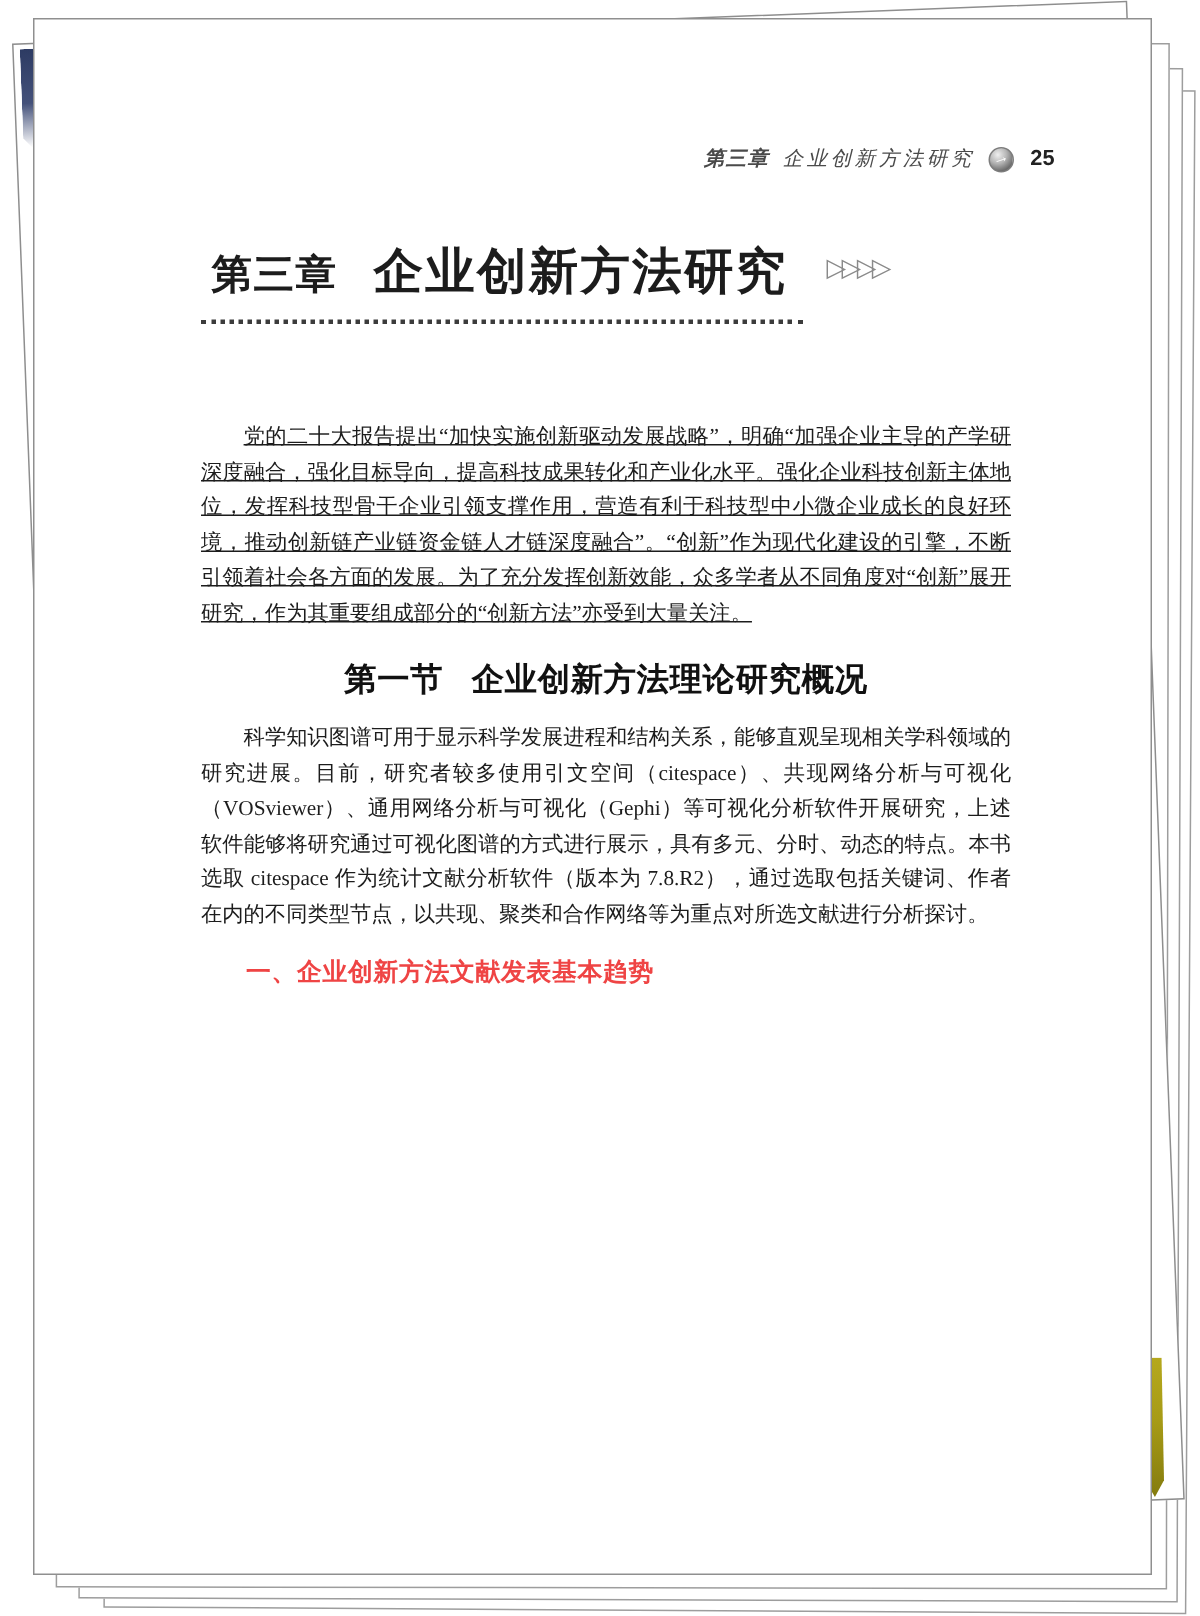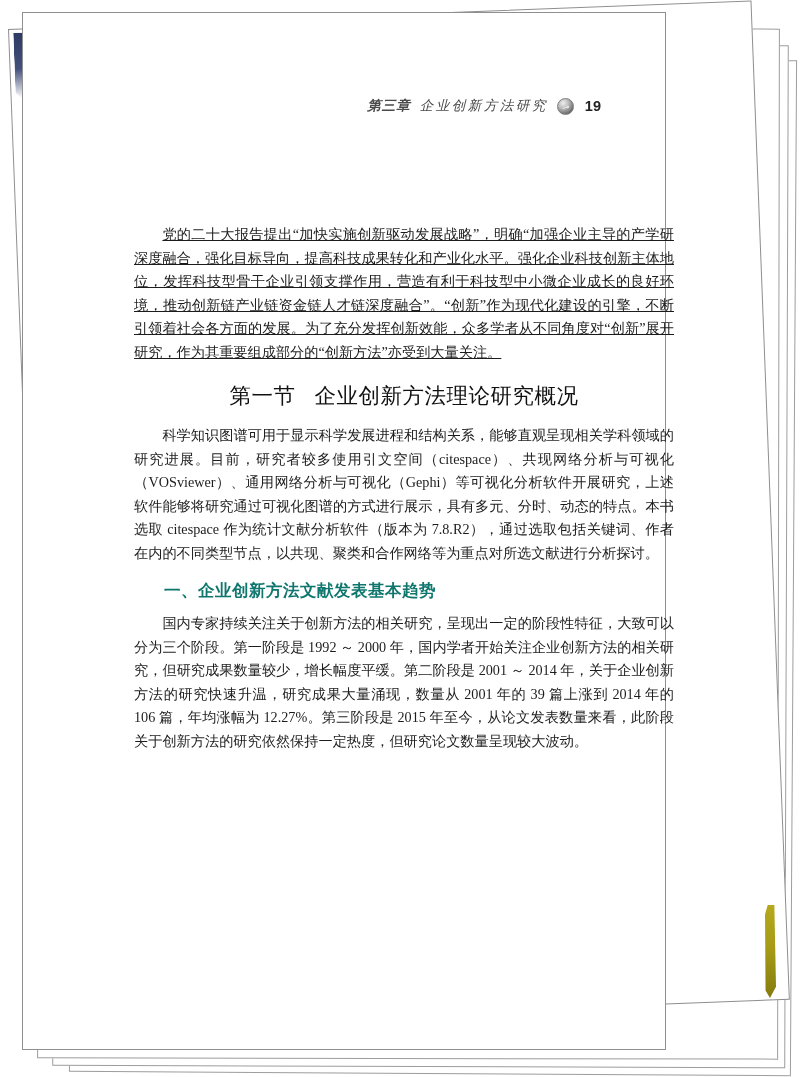--- a/index.html
+++ b/index.html
@@ -35,7 +35,7 @@
 
   
   .main-page {
-    position:absolute; left:22px; top:12px; width:644px; height:1038px;
+    position:absolute; left:22px; top:12px; width:746px; height:1038px;
     background:#fff; border:1px solid #8f8f8f;
   }
 

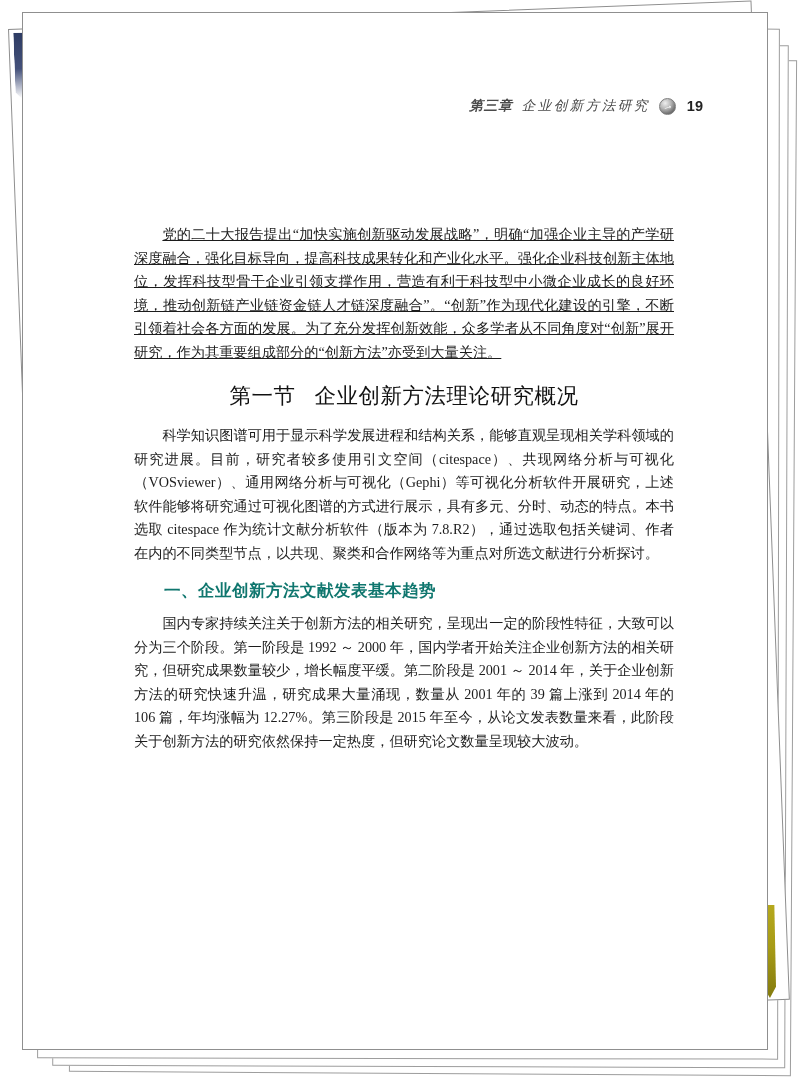--- a/index.html
+++ b/index.html
@@ -113,7 +113,7 @@
       <span class="rh-badge">
         <span class="rh-arrow">→</span>
       </span>
-      <span class="rh-page">19</span>
+      <span class="rh-page">25</span>
     </div>
 
     <div class="content">

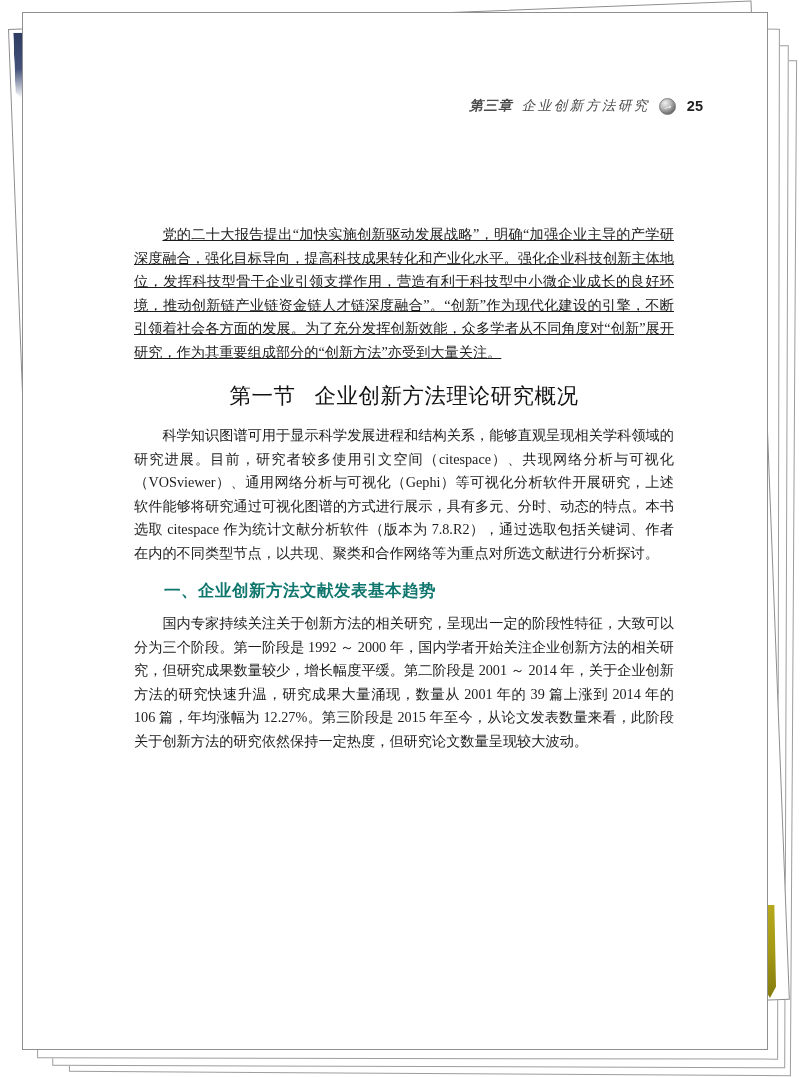--- a/index.html
+++ b/index.html
@@ -118,6 +118,13 @@
 
     <div class="content">
 
+      <div class="chapter-heading">
+        <span class="ch-underline">
+          <span class="ch-label">第三章</span>
+          <span class="ch-title">企业创新方法研究</span>
+        </span>
+        <span class="ch-arrows">▷▷▷▷</span>
+      </div>
 
       <p class="body-para intro-para">党的二十大报告提出“加快实施创新驱动发展战略”，明确“加强企业主导的产学研深度融合，强化目标导向，提高科技成果转化和产业化水平。强化企业科技创新主体地位，发挥科技型骨干企业引领支撑作用，营造有利于科技型中小微企业成长的良好环境，推动创新链产业链资金链人才链深度融合”。“创新”作为现代化建设的引擎，不断引领着社会各方面的发展。为了充分发挥创新效能，众多学者从不同角度对“创新”展开研究，作为其重要组成部分的“创新方法”亦受到大量关注。</p>
 

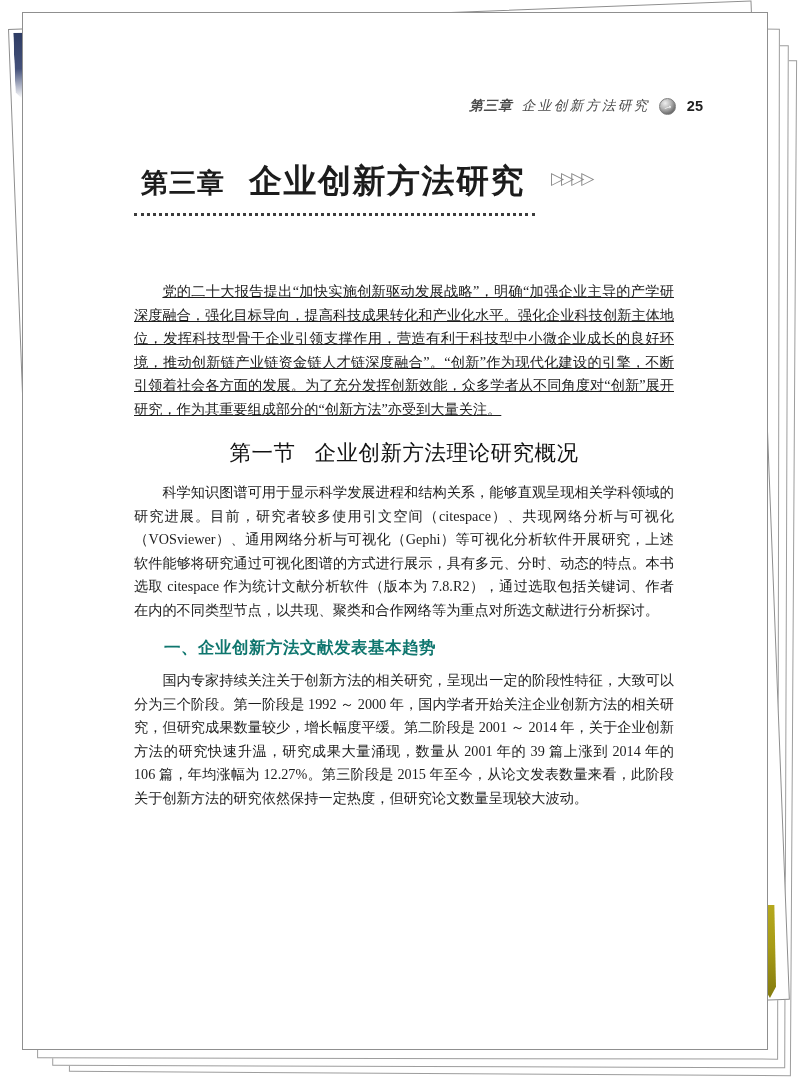--- a/index.html
+++ b/index.html
@@ -80,7 +80,7 @@
 
   .section-heading {
     margin:17px 0 14px; text-align:center;
-    font-size:21.5px; font-weight:400; color:#111; letter-spacing:.5px;
+    font-size:21.5px; font-weight:700; color:#111; letter-spacing:.5px;
   }
   .sh-gap { display:inline-block; width:19px; }
 

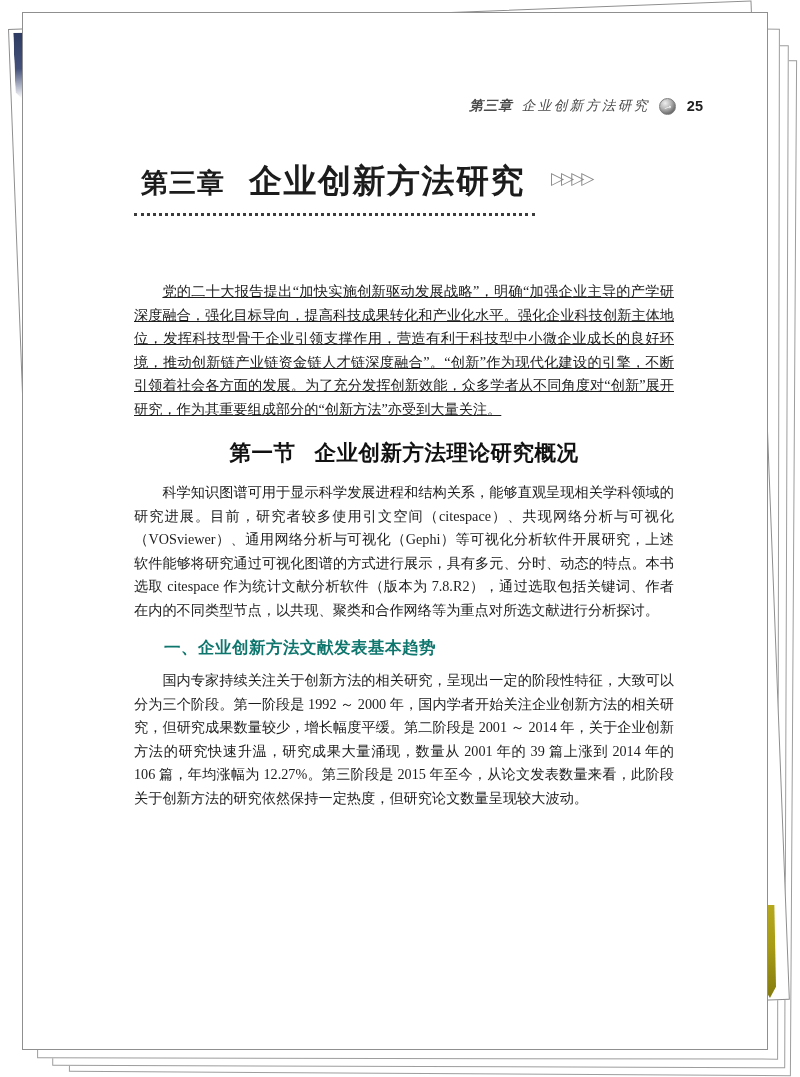--- a/index.html
+++ b/index.html
@@ -87,7 +87,7 @@
   .subsection-heading {
     margin:15px 0 10px 30px;
     font-family:"Liberation Sans", sans-serif;
-    font-size:16.5px; font-weight:600; color:#0f766e; letter-spacing:.5px;
+    font-size:16.5px; font-weight:600; color:#ef4444; letter-spacing:.5px;
   }
 </style>
 </head>

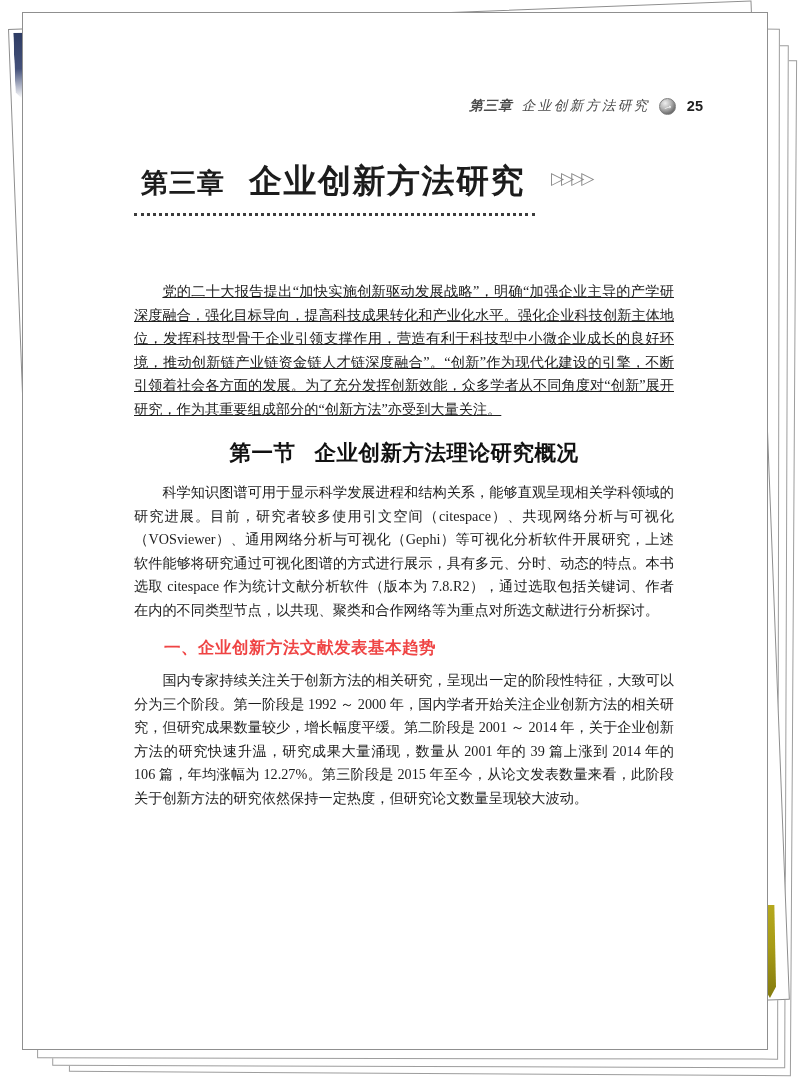--- a/index.html
+++ b/index.html
@@ -137,7 +137,6 @@
 
       <h3 class="subsection-heading">一、企业创新方法文献发表基本趋势</h3>
 
-      <p class="body-para">国内专家持续关注关于创新方法的相关研究，呈现出一定的阶段性特征，大致可以分为三个阶段。第一阶段是 1992 ～ 2000 年，国内学者开始关注企业创新方法的相关研究，但研究成果数量较少，增长幅度平缓。第二阶段是 2001 ～ 2014 年，关于企业创新方法的研究快速升温，研究成果大量涌现，数量从 2001 年的 39 篇上涨到 2014 年的 106 篇，年均涨幅为 12.27%。第三阶段是 2015 年至今，从论文发表数量来看，此阶段关于创新方法的研究依然保持一定热度，但研究论文数量呈现较大波动。</p>
 
     </div>
   </div>

